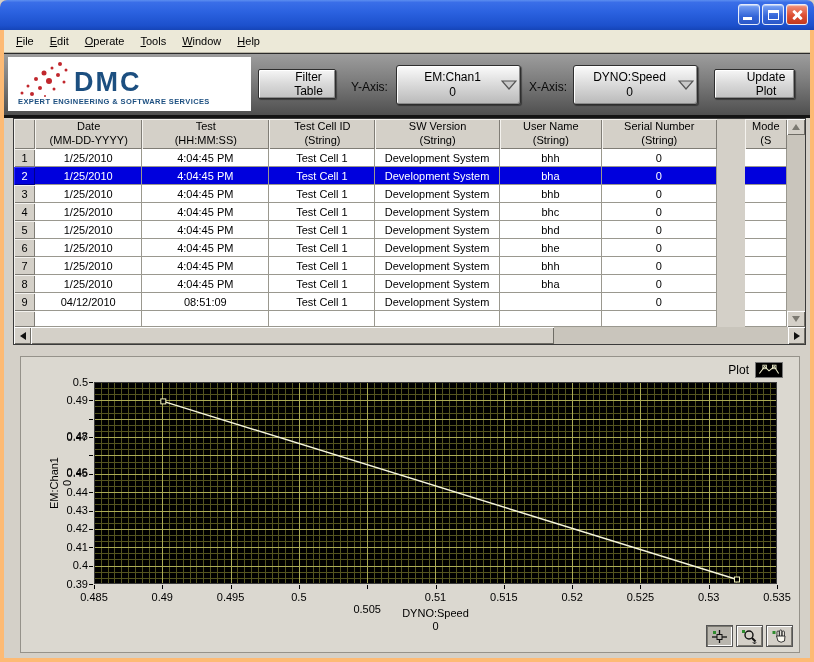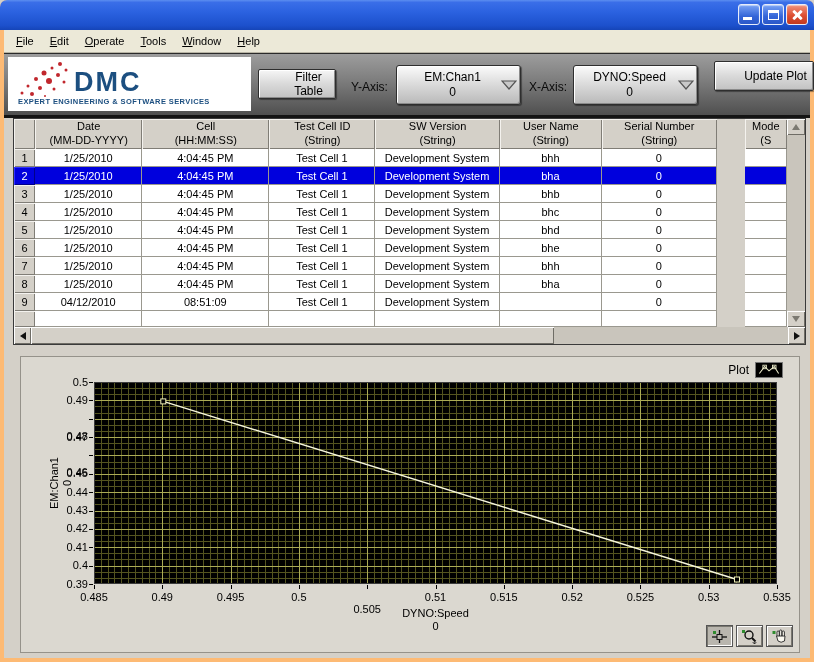--- a/index.html
+++ b/index.html
@@ -199,7 +199,7 @@
         </div>
       </div>
 
-      <div class="lv-button" style="left:710px; top:7px; width:100px;">Update Plot</div>
+      <div class="lv-button" style="left:710px; top:15px; width:81px;">Update Plot</div>
     </div>
 
     <div class="table-wrap">

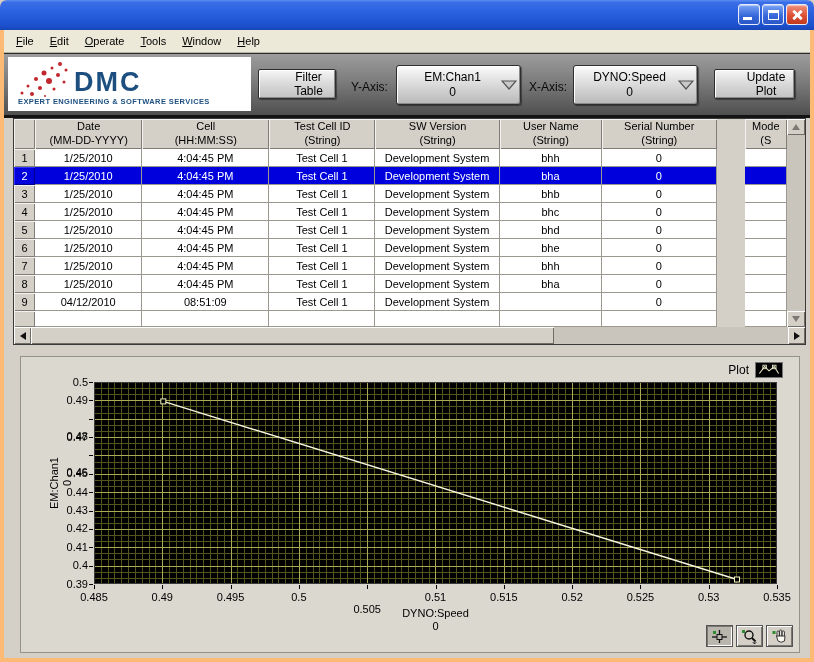--- a/index.html
+++ b/index.html
@@ -213,7 +213,7 @@
               <div>(MM-DD-YYYY)</div>
             </div>
             <div class="th-cell c2">
-              <div>Cell</div>
+              <div>Test</div>
               <div>(HH:MM:SS)</div>
             </div>
             <div class="th-cell c3">

